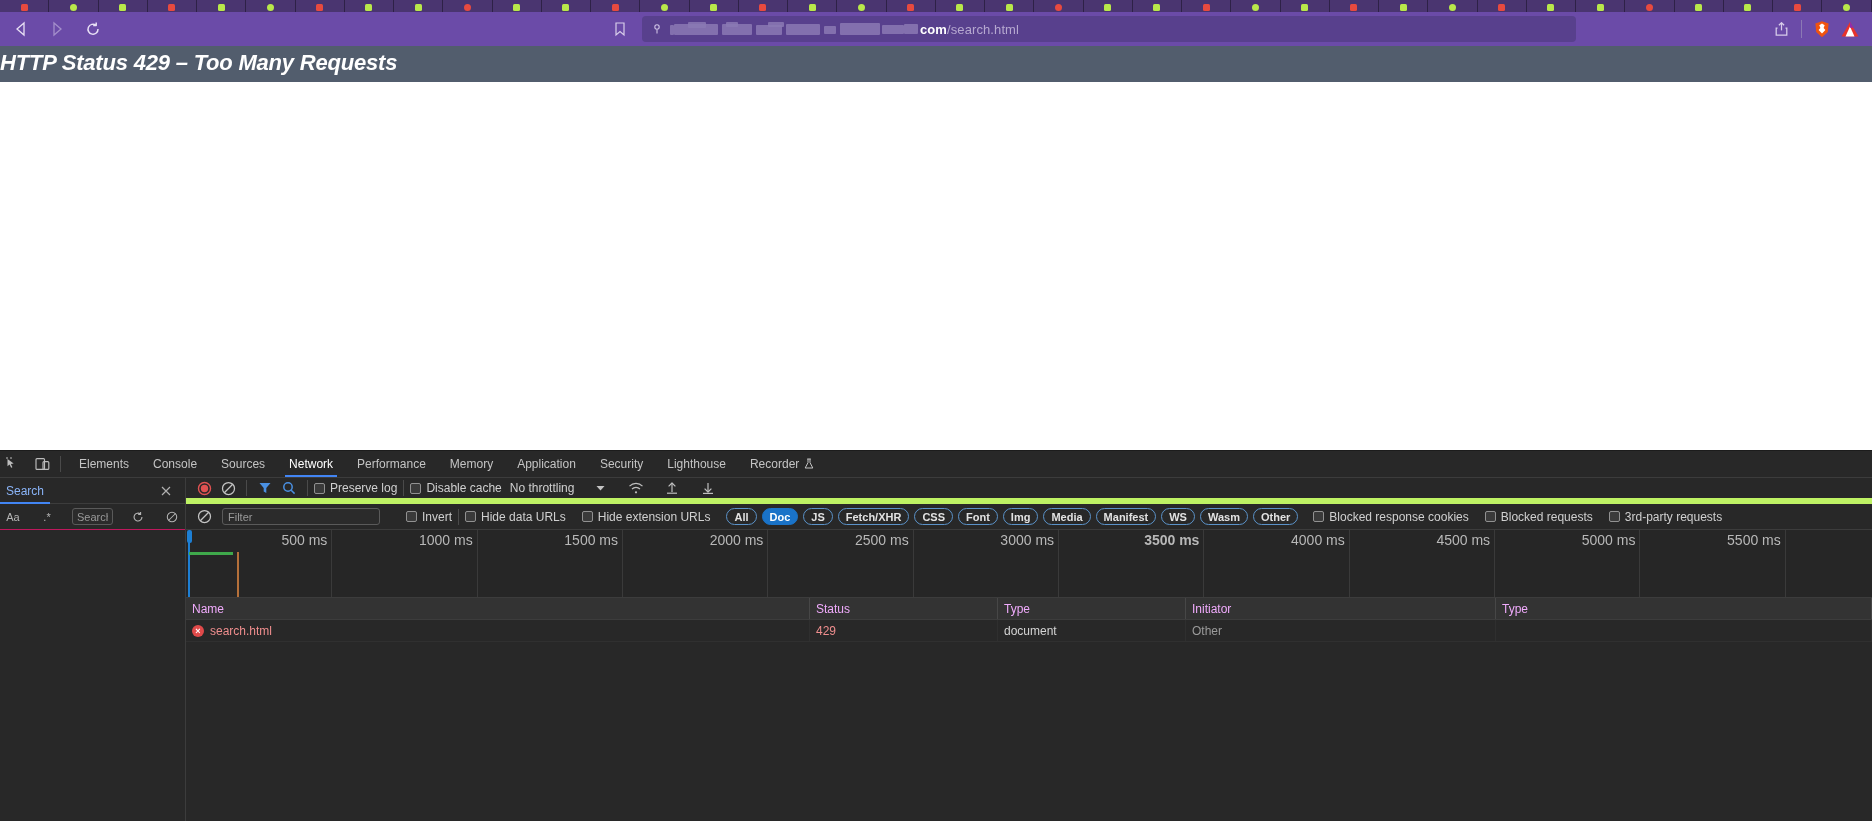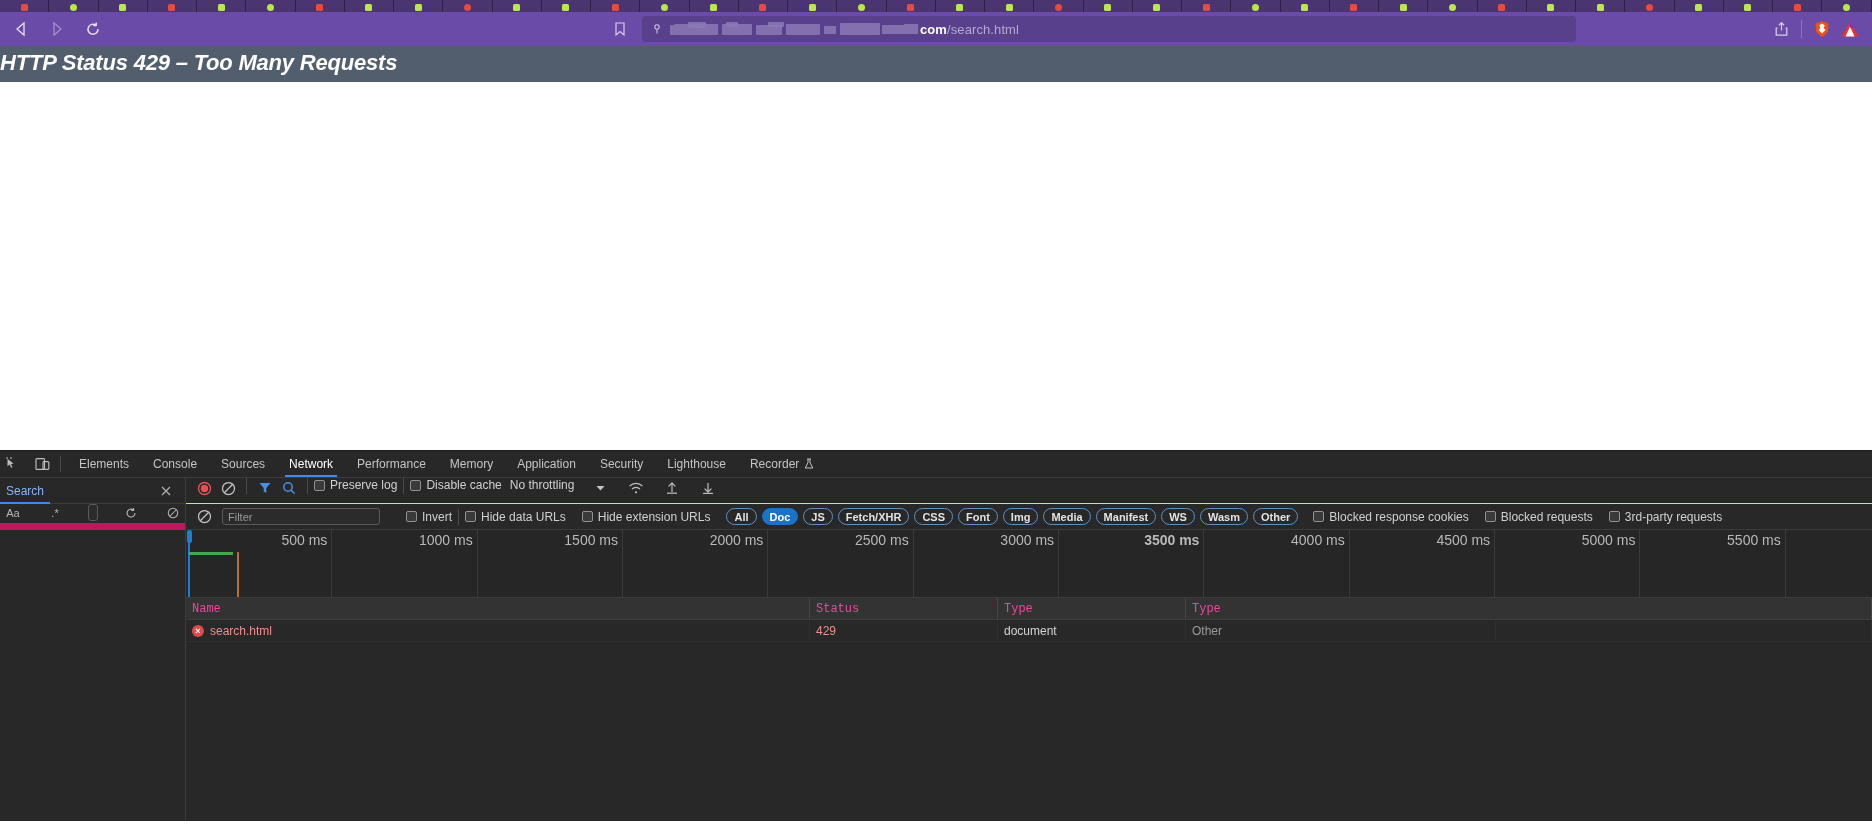--- a/index.html
+++ b/index.html
@@ -290,10 +290,10 @@
   .net-toolbar {
     height: 26px;
     display: flex;
-    align-items: flex-start;
+    align-items: center;
     gap: 0;
     padding: 0 6px;
-    border-bottom: 1px solid #bef264;
+    border-bottom: 6px solid #bef264;
     flex: 0 0 auto;
     white-space: nowrap;
   }

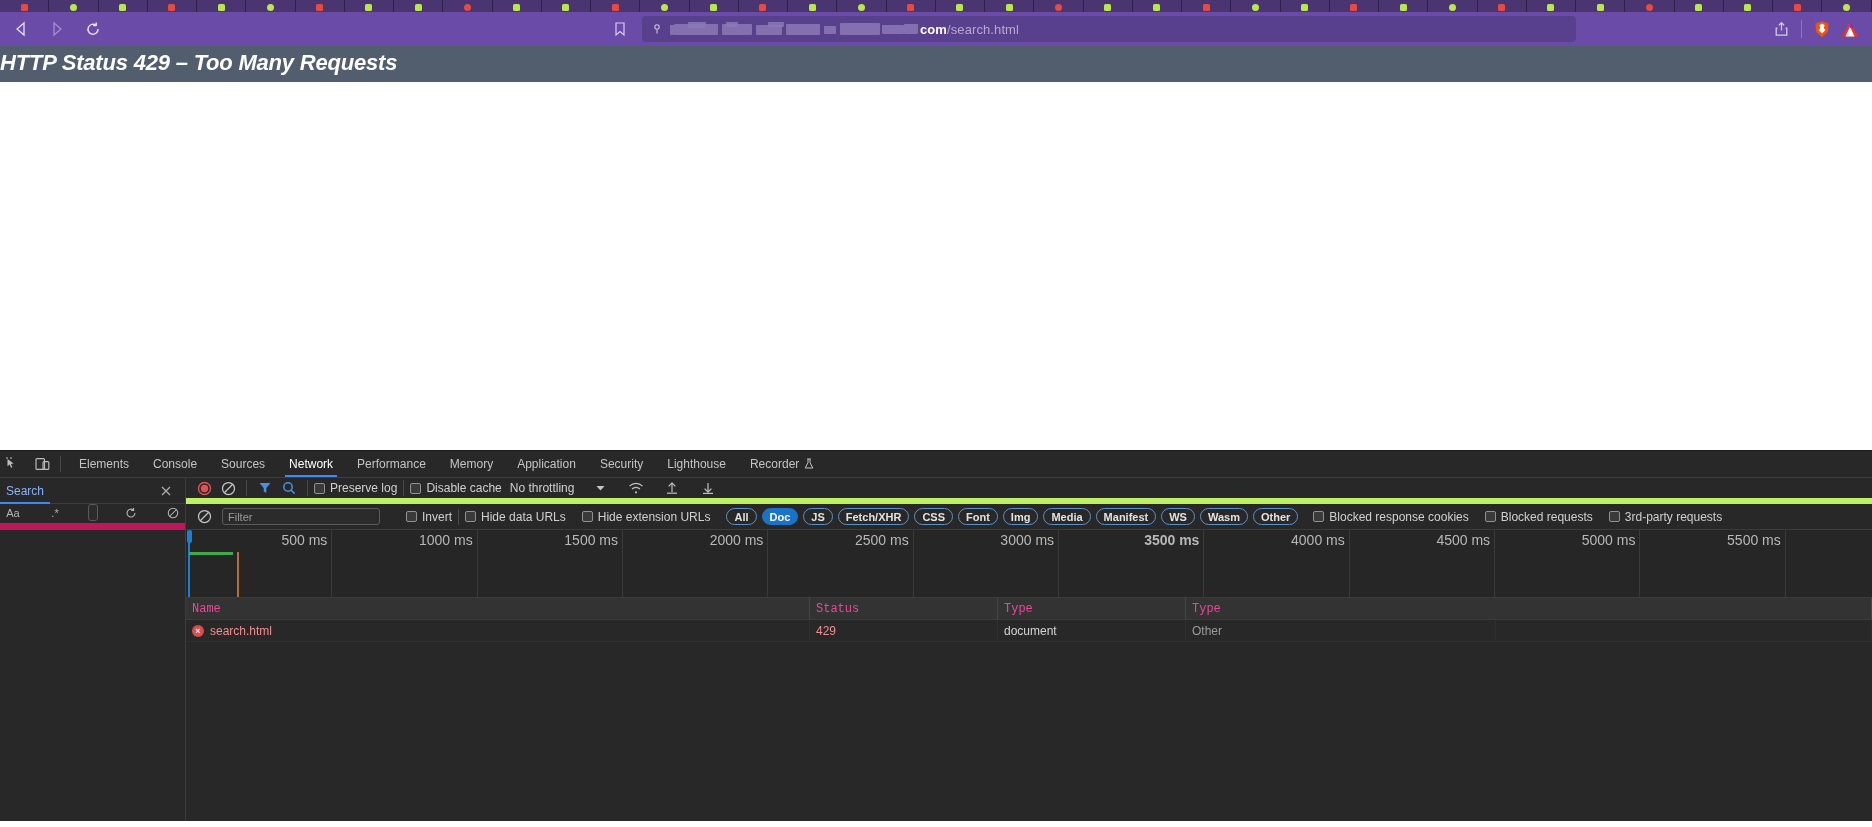--- a/index.html
+++ b/index.html
@@ -252,9 +252,10 @@
   .sd-toolbar {
     height: 26px;
     display: flex;
-    gap: 24px;
+    align-items: center;
+    gap: 16px;
     padding: 0 4px;
-    border-bottom: 7px solid #be185d;
+    border-bottom: 1px solid #be185d;
   }
   .sd-btn {
     min-width: 18px; height: 18px;

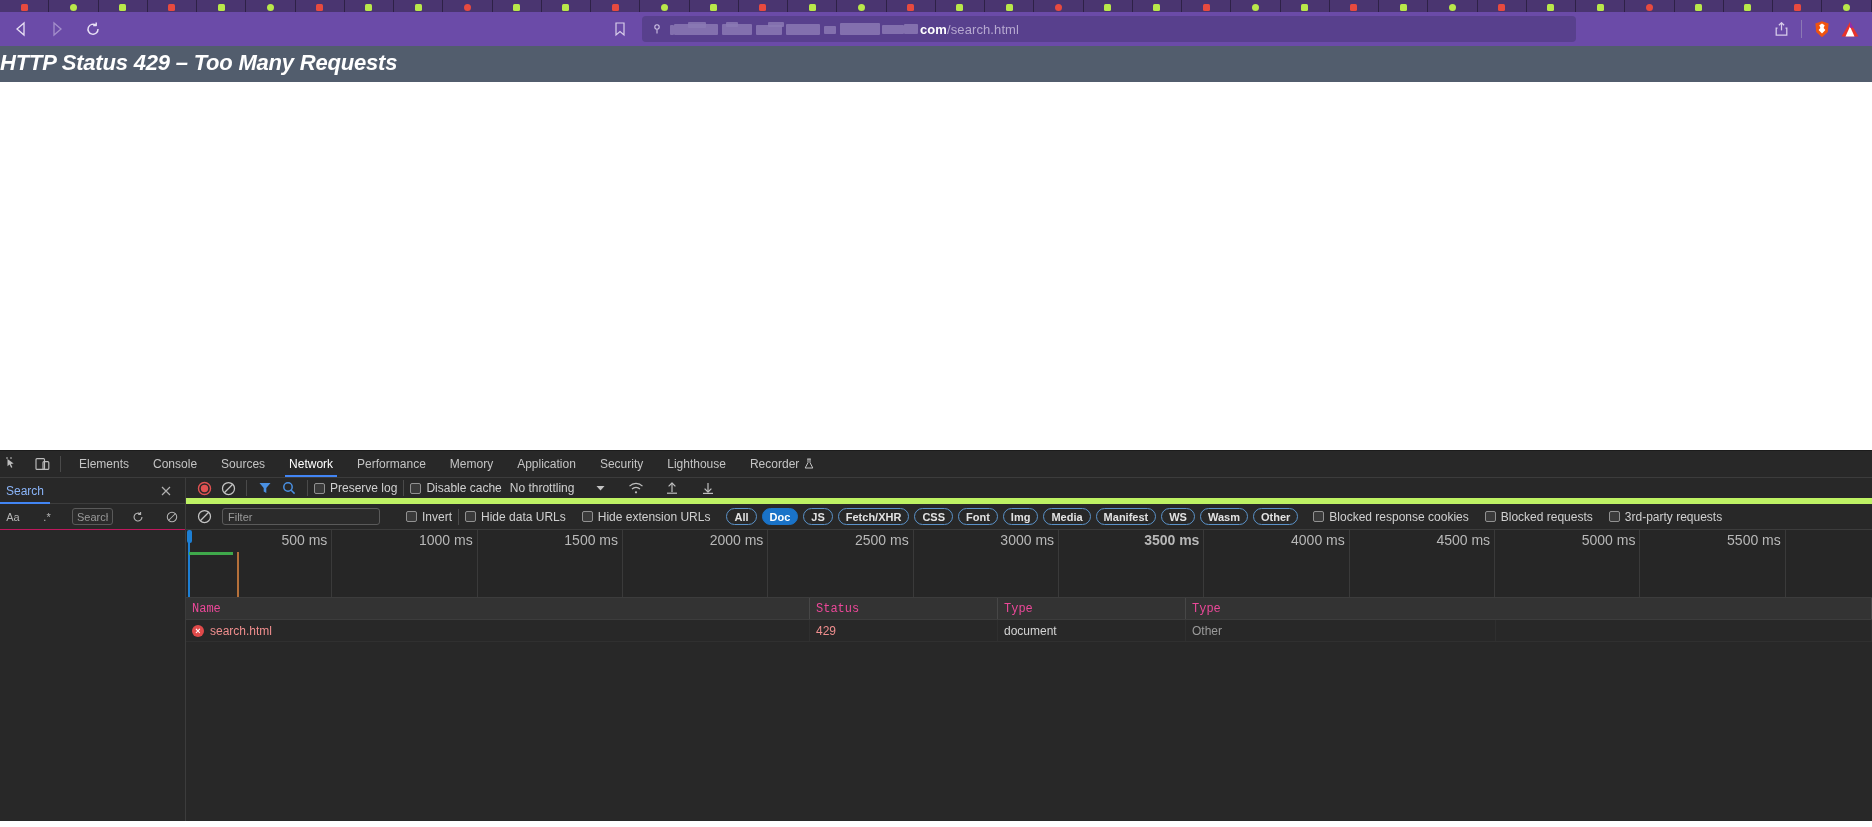--- a/index.html
+++ b/index.html
@@ -443,7 +443,7 @@
   }
   .nt-header .cell {
     font-size: 12px;
-    color: #ec4899;
+    color: #f0abfc;
     padding: 0 6px;
     border-right: 1px solid #474747;
     height: 100%;
@@ -451,7 +451,6 @@
     align-items: center;
     overflow: hidden;
     white-space: nowrap;
-    font-family: Liberation Mono, monospace;
   }
   .nt-row {
     display: flex;

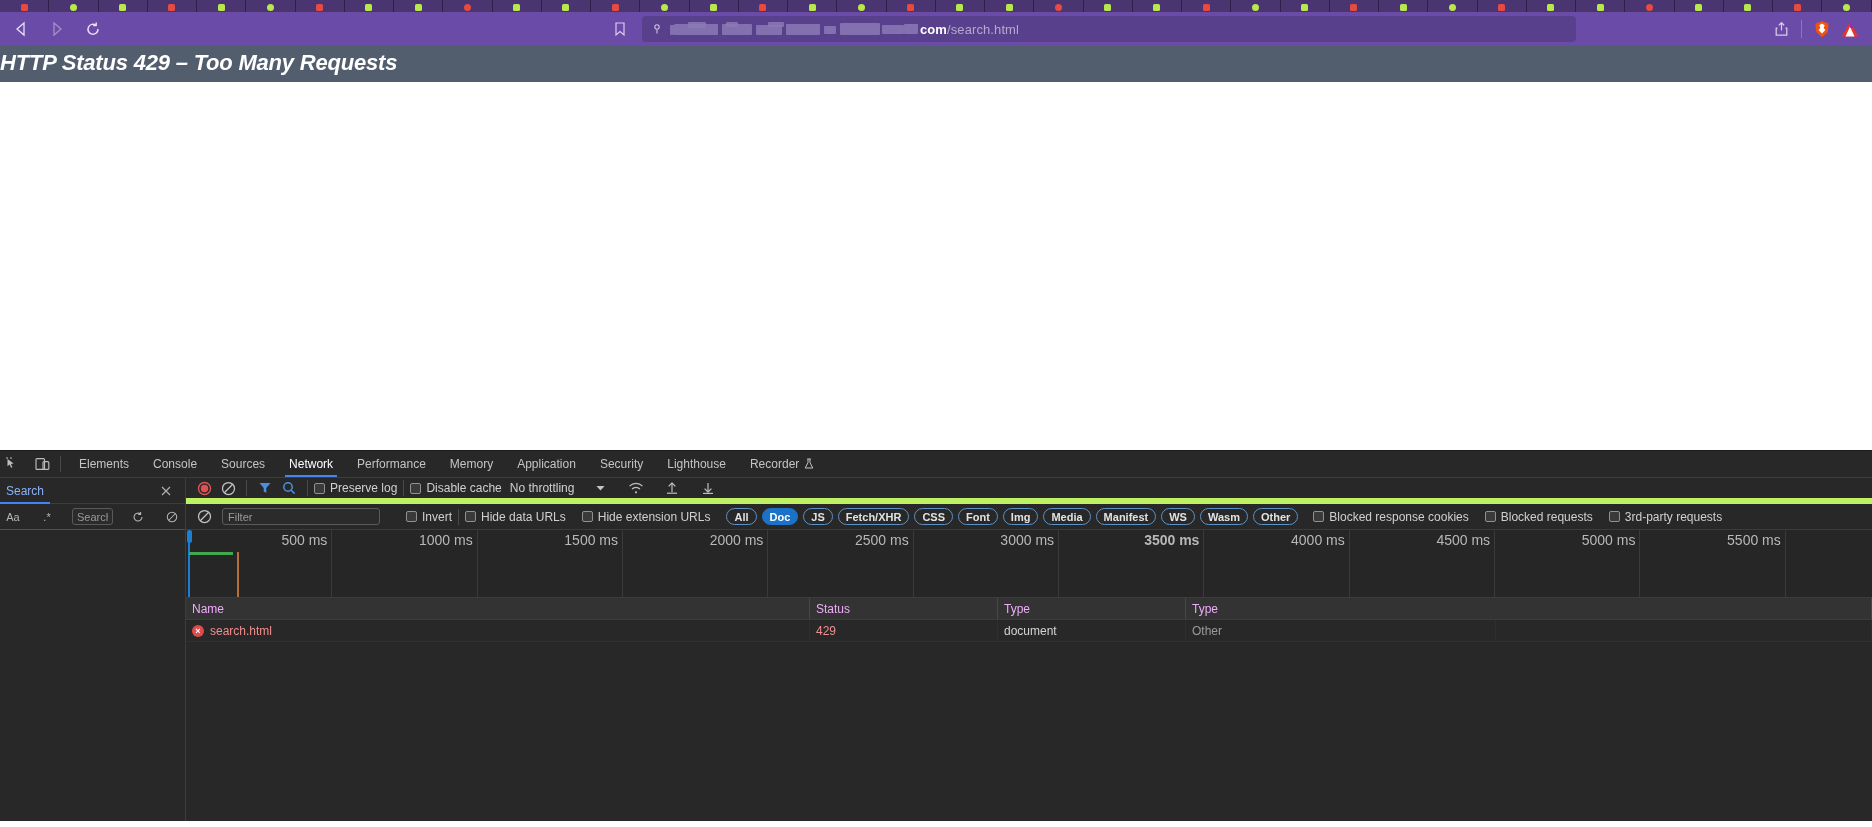--- a/index.html
+++ b/index.html
@@ -942,6 +942,7 @@
             <div class="cell col-name">Name</div>
             <div class="cell col-status">Status</div>
             <div class="cell col-type">Type</div>
+            <div class="cell col-initiator">Initiator</div>
             <div class="cell col-size">Type</div>
           </div>
         <div class="nt-body" id="nt-body">

